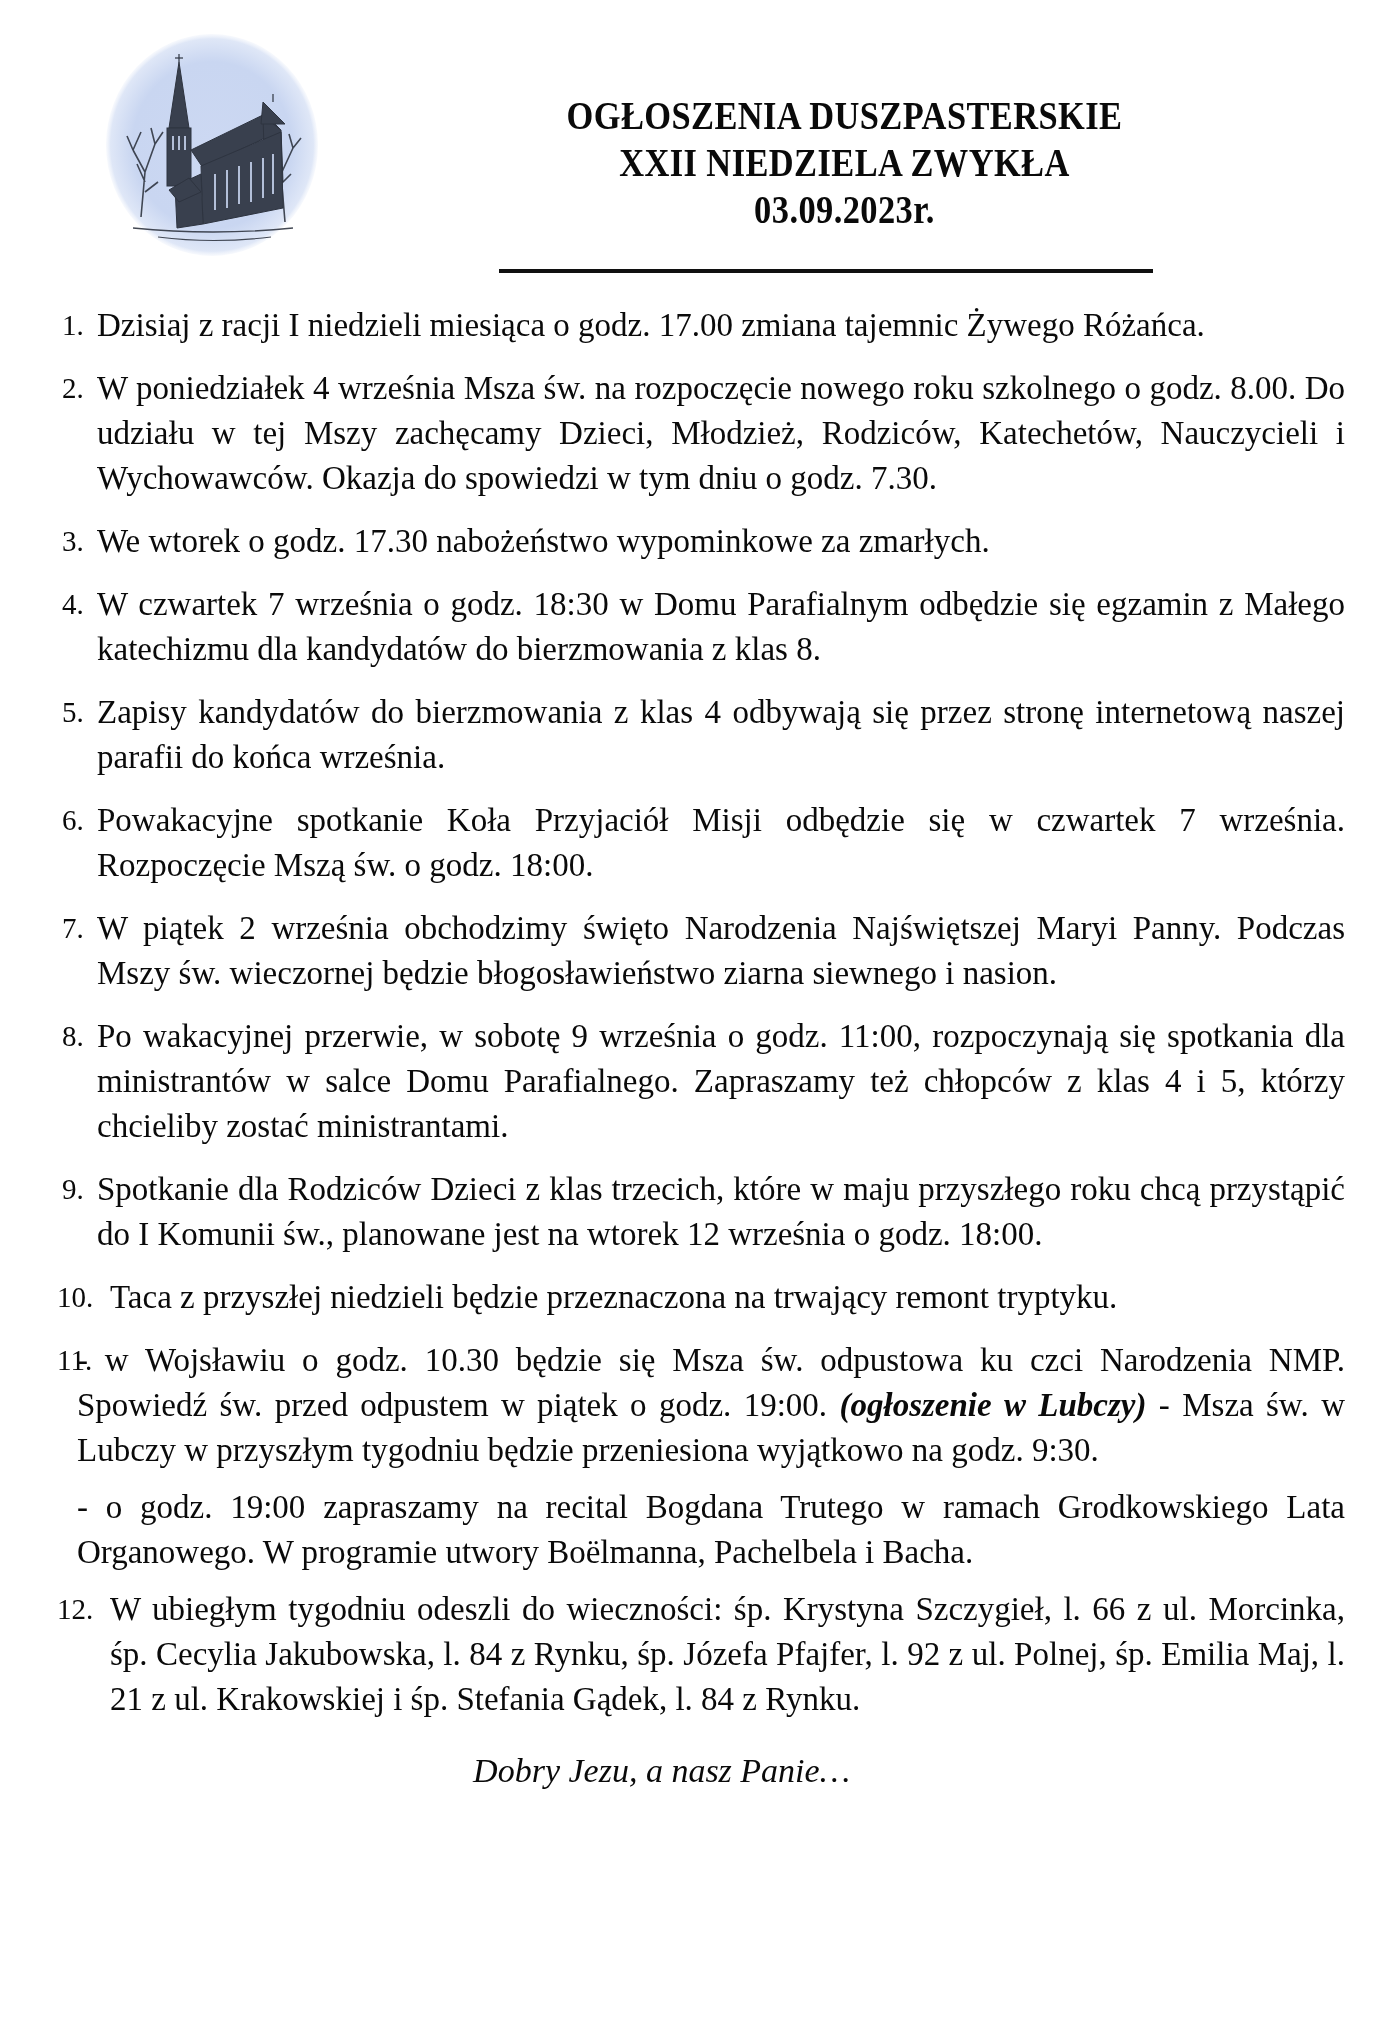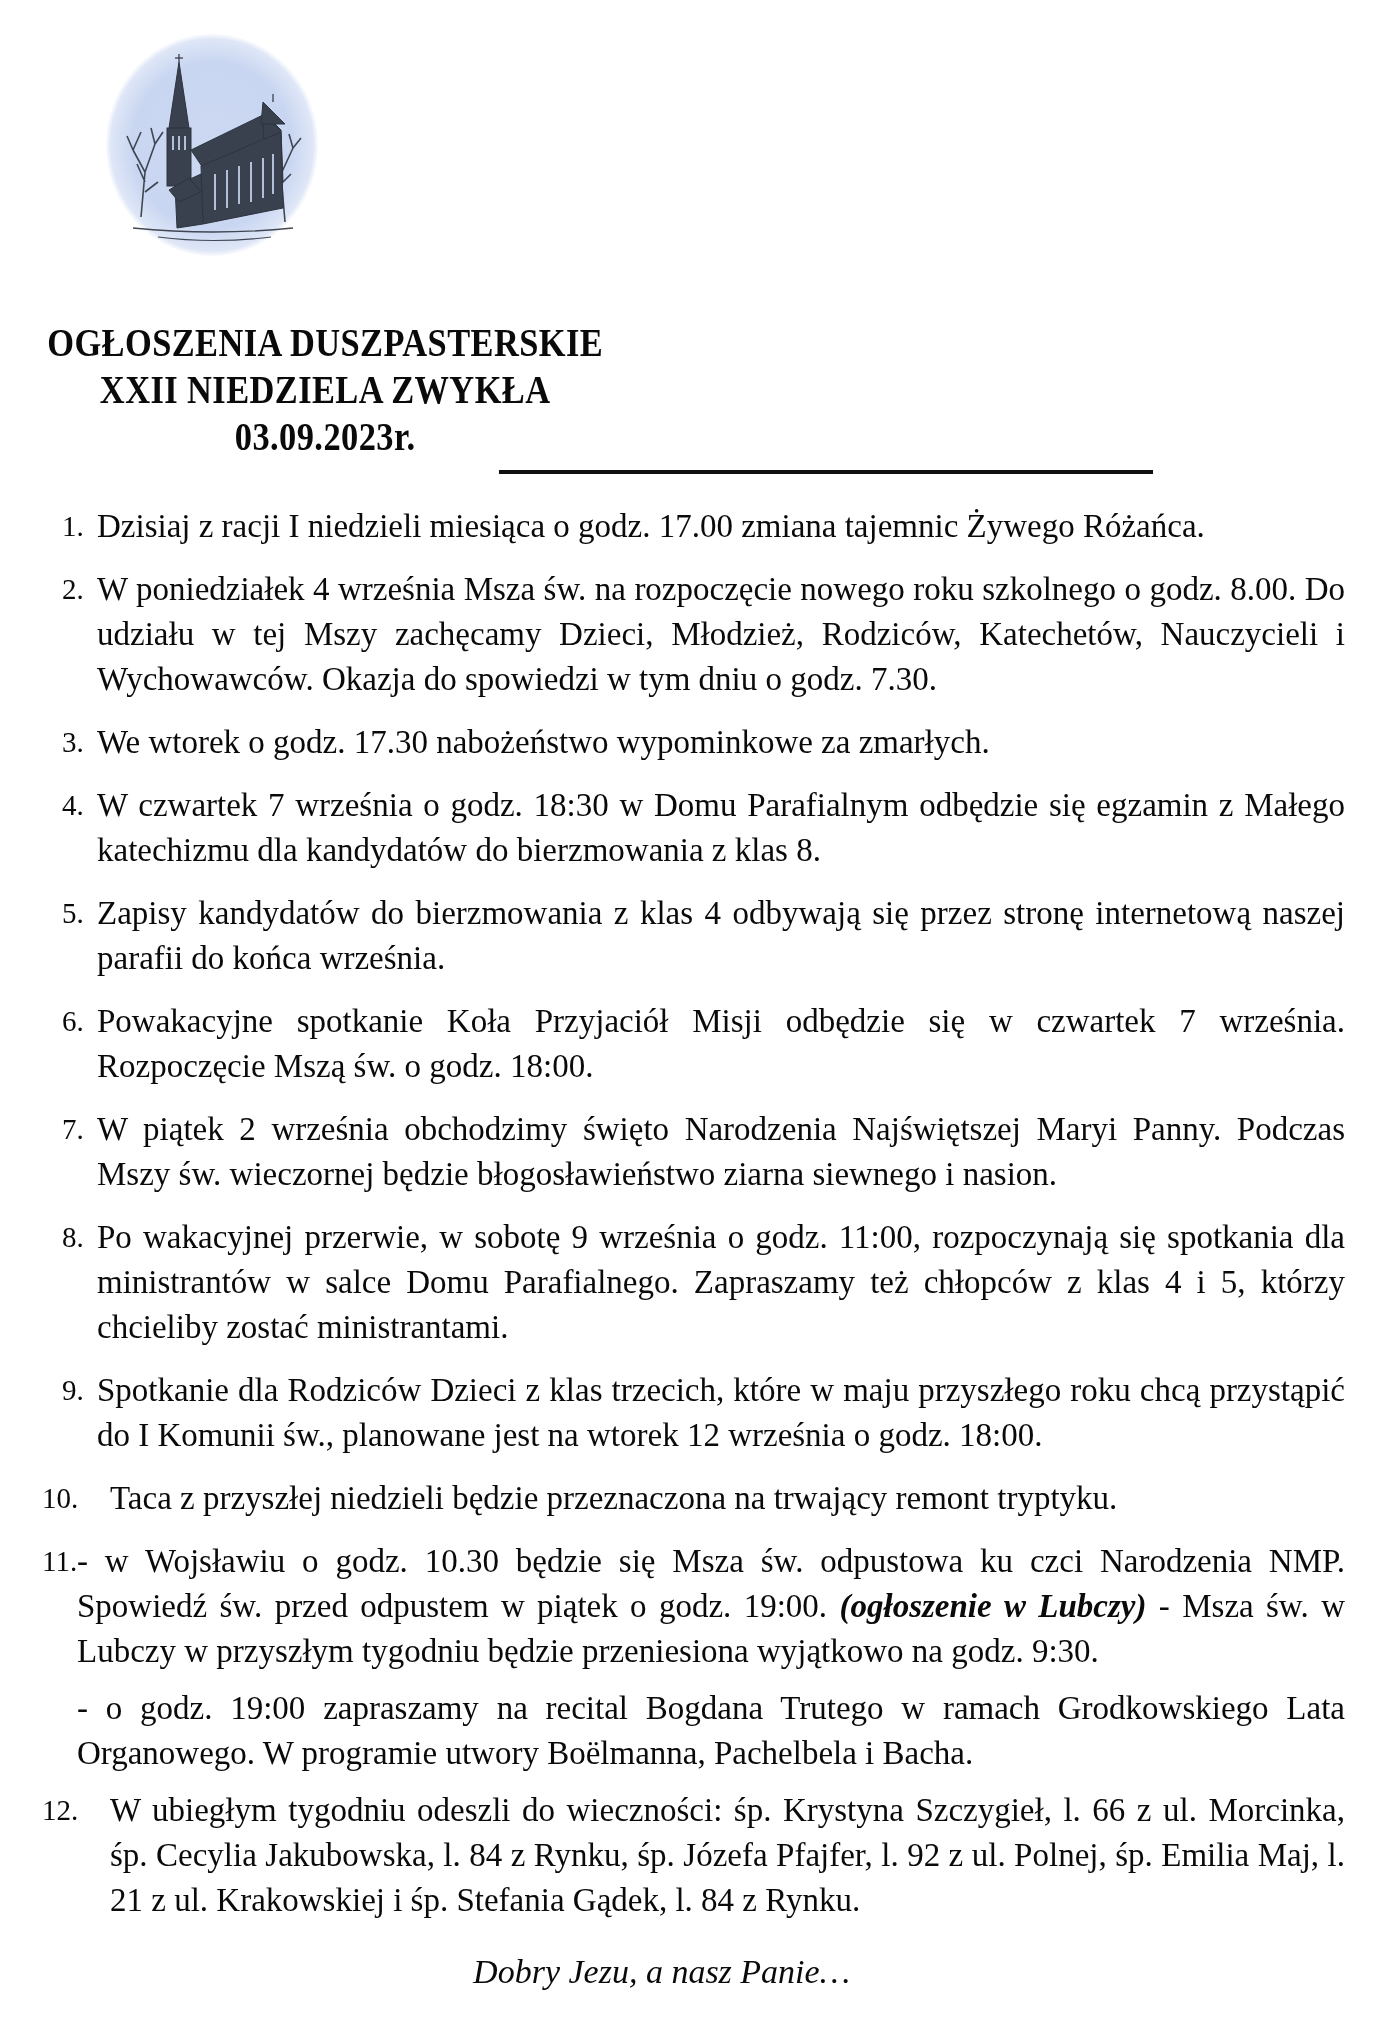--- a/index.html
+++ b/index.html
@@ -9,7 +9,7 @@
   }
   .page{position:relative;width:1391px;height:2039px;}
   
-  .header{display:flex;align-items:flex-start;padding-top:32px;flex-direction:column;}
+  .header{display:flex;align-items:flex-start;padding-top:32px;}
   .church-wrap{margin-left:103px;width:219px;height:227px;flex:0 0 auto;}
   .title-block{flex:1 1 auto;text-align:center;margin-top:60px;padding-right:28px;
     transform:scaleX(.86);transform-origin:50% 0;}

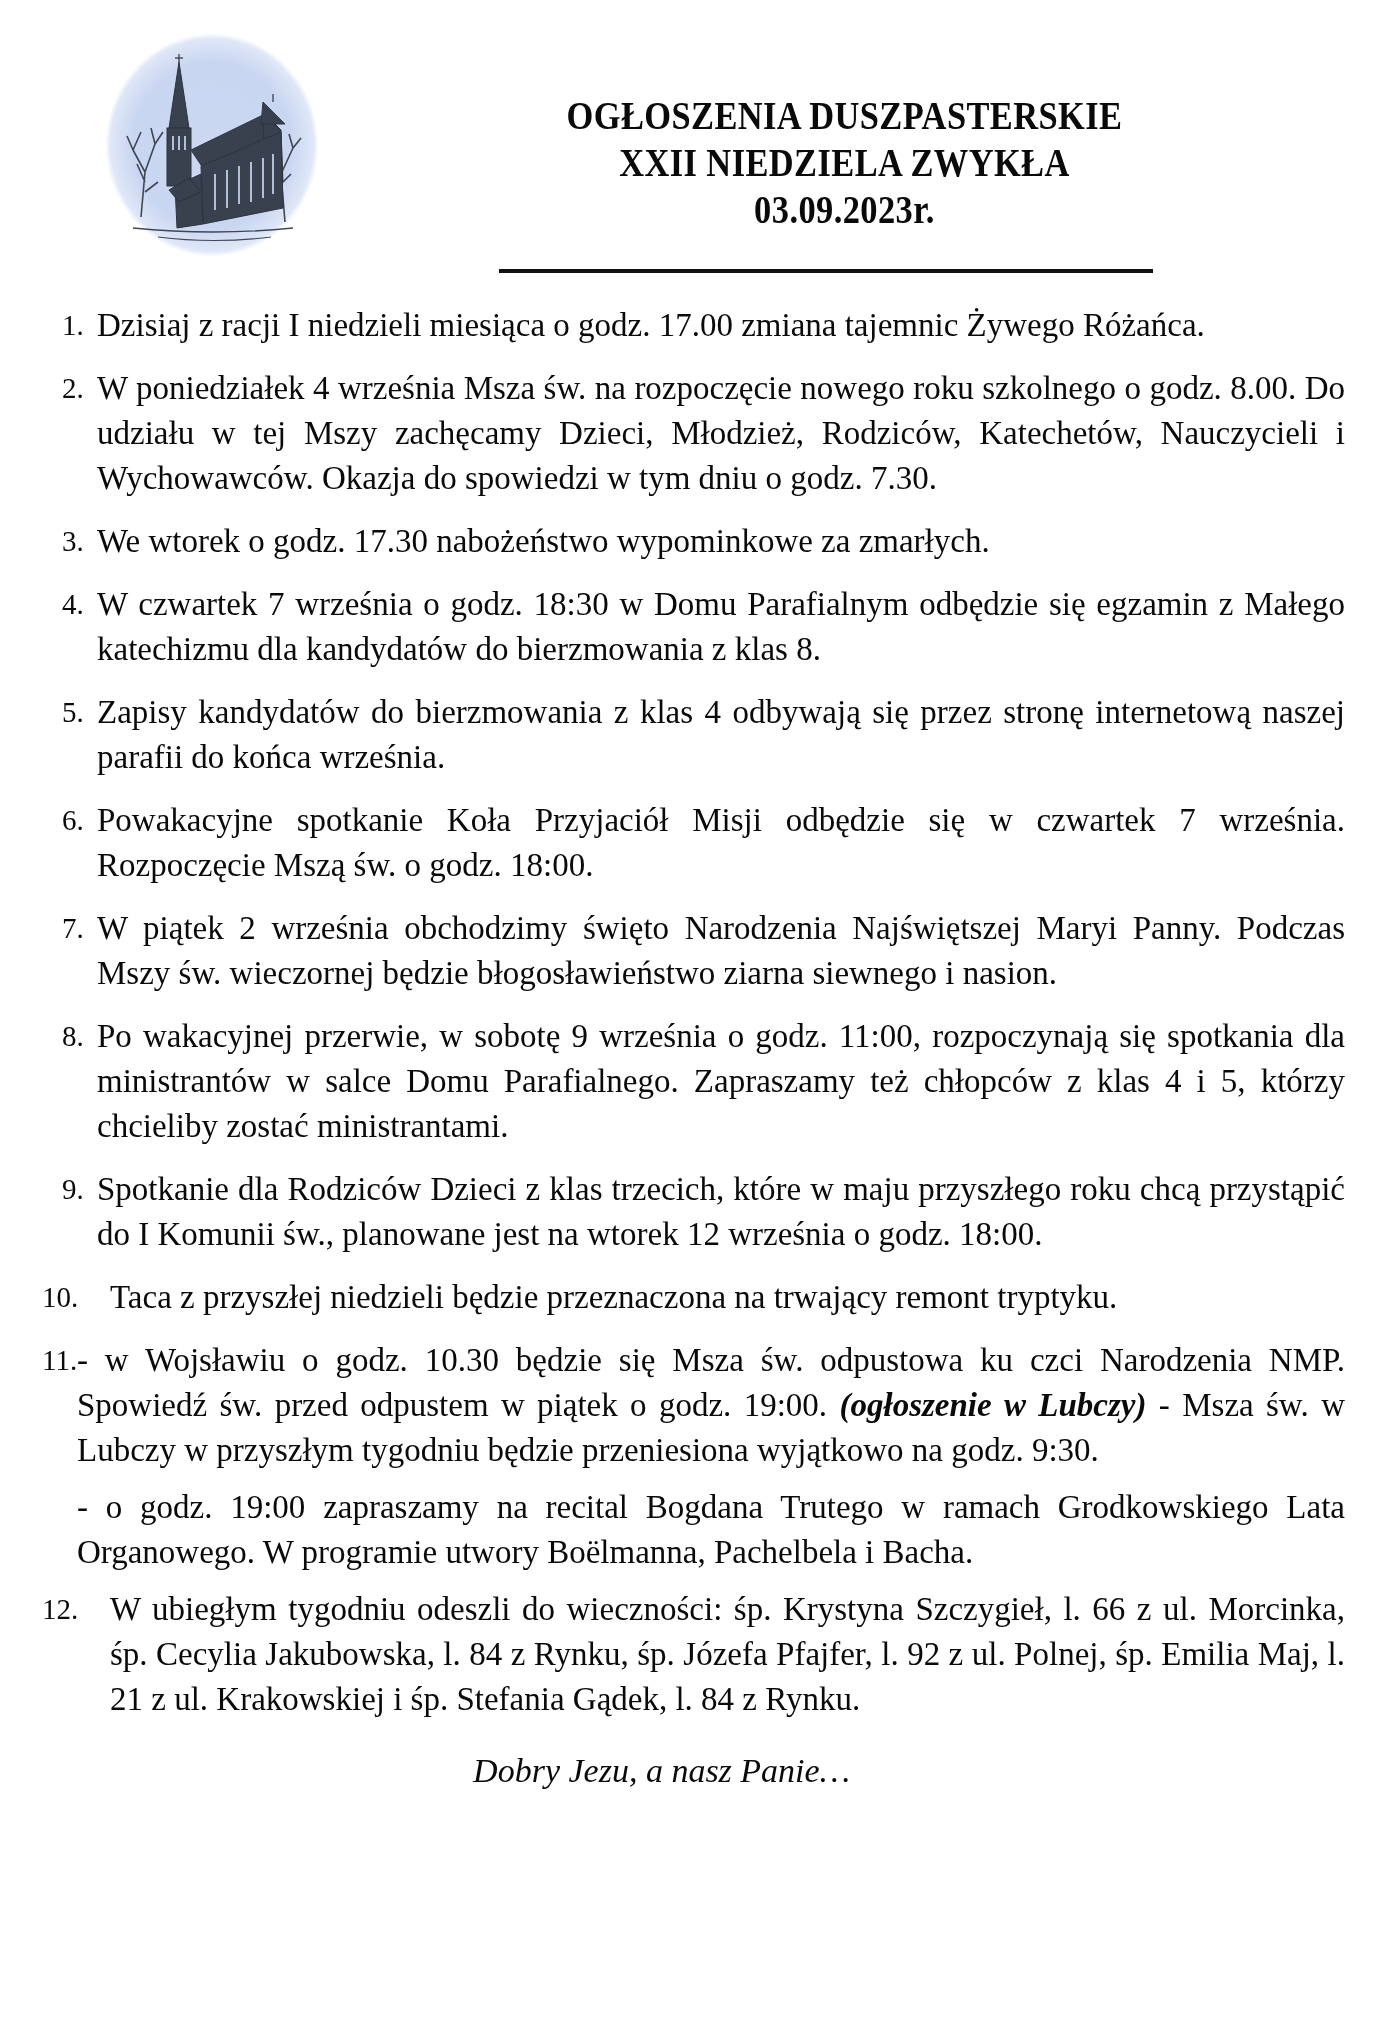--- a/index.html
+++ b/index.html
@@ -20,7 +20,7 @@
   .item{position:relative;padding-left:97px;margin:0 46px 18px 0;text-align:justify;}
   .item.wide{padding-left:110px;}
   .item .num{position:absolute;left:62px;top:0;font-size:29px;}
-  .item.wide .num{left:42px;}
+  .item.wide .num{left:57px;}
   .sub{margin:0 46px 12px 77px;text-align:justify;}
   .sub .b{font-weight:bold;font-style:italic;}
   .footer{margin-top:26px;text-align:center;font-style:italic;font-size:34px;line-height:45px;}

